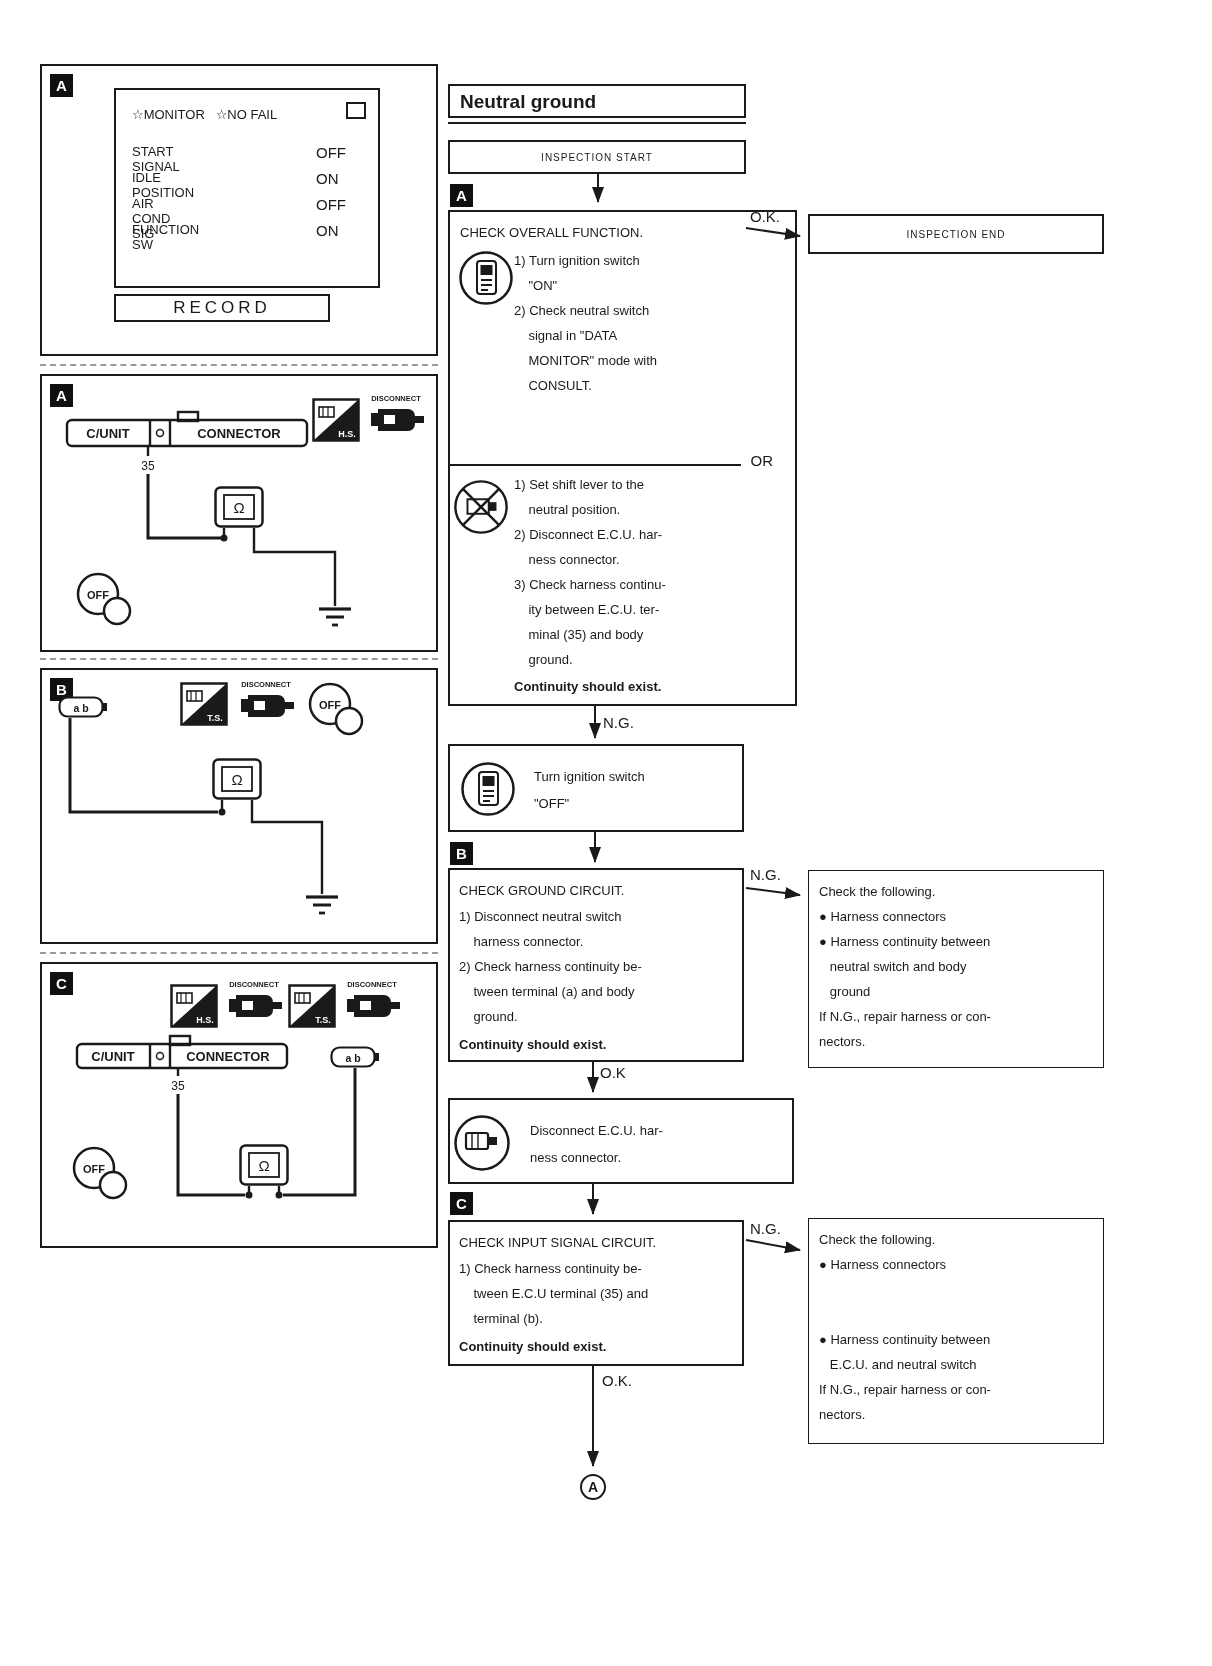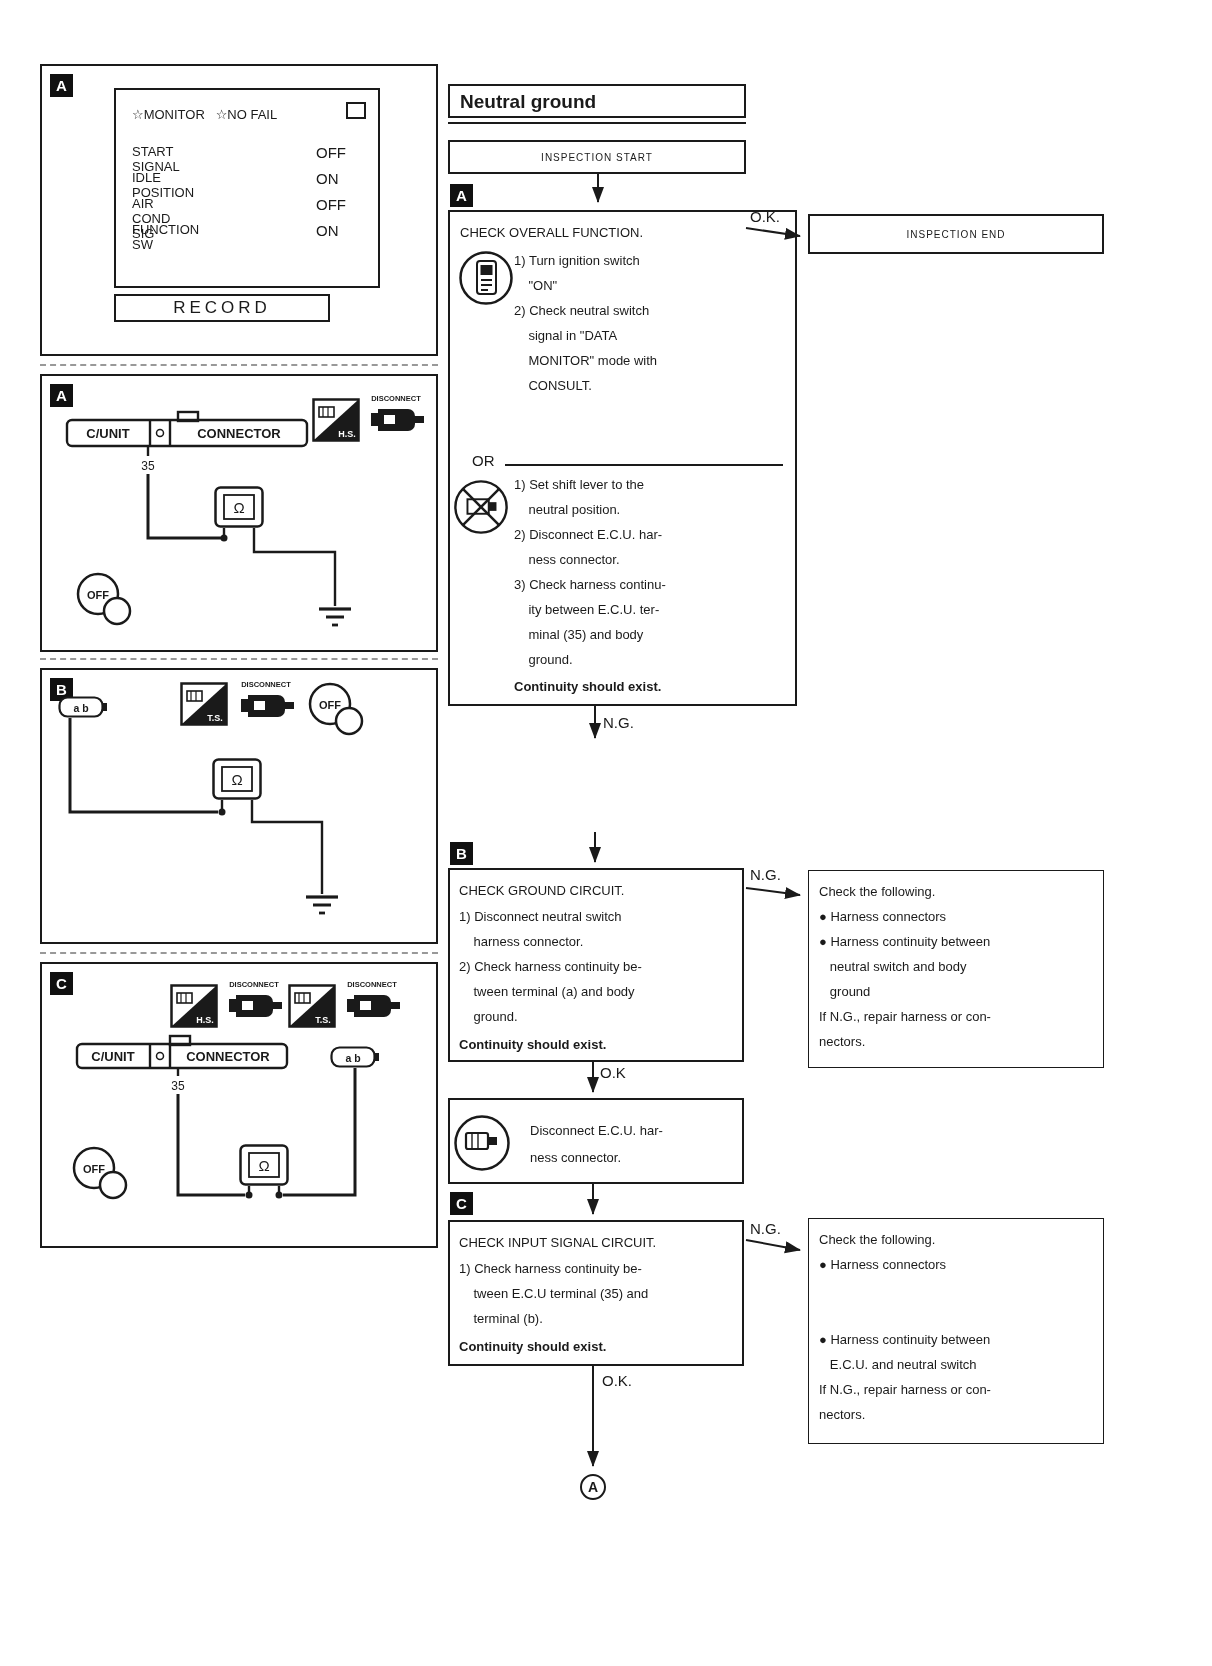--- a/index.html
+++ b/index.html
@@ -15,7 +15,7 @@
   .ctr{display:flex;align-items:center;justify-content:center;font-size:10px;letter-spacing:1px}
   .dash{position:absolute;border-top:2px dashed #999;width:398px;left:40px}
   .title{font-size:19px;font-weight:bold;padding:3px 10px;line-height:26px}
-  .or-row{position:absolute;left:12px;right:12px;border-top:2px solid #1a1a1a;text-align:left}
+  .or-row{position:absolute;left:0;right:12px;border-top:2px solid #1a1a1a;text-align:right}
   .or-row span{position:relative;top:-14px;background:#fff;padding:0 10px;font-size:15px}
   .panelsvg{position:absolute;left:0;top:0;width:100%;height:100%}
   .overlay{position:absolute;left:0;top:0;pointer-events:none}

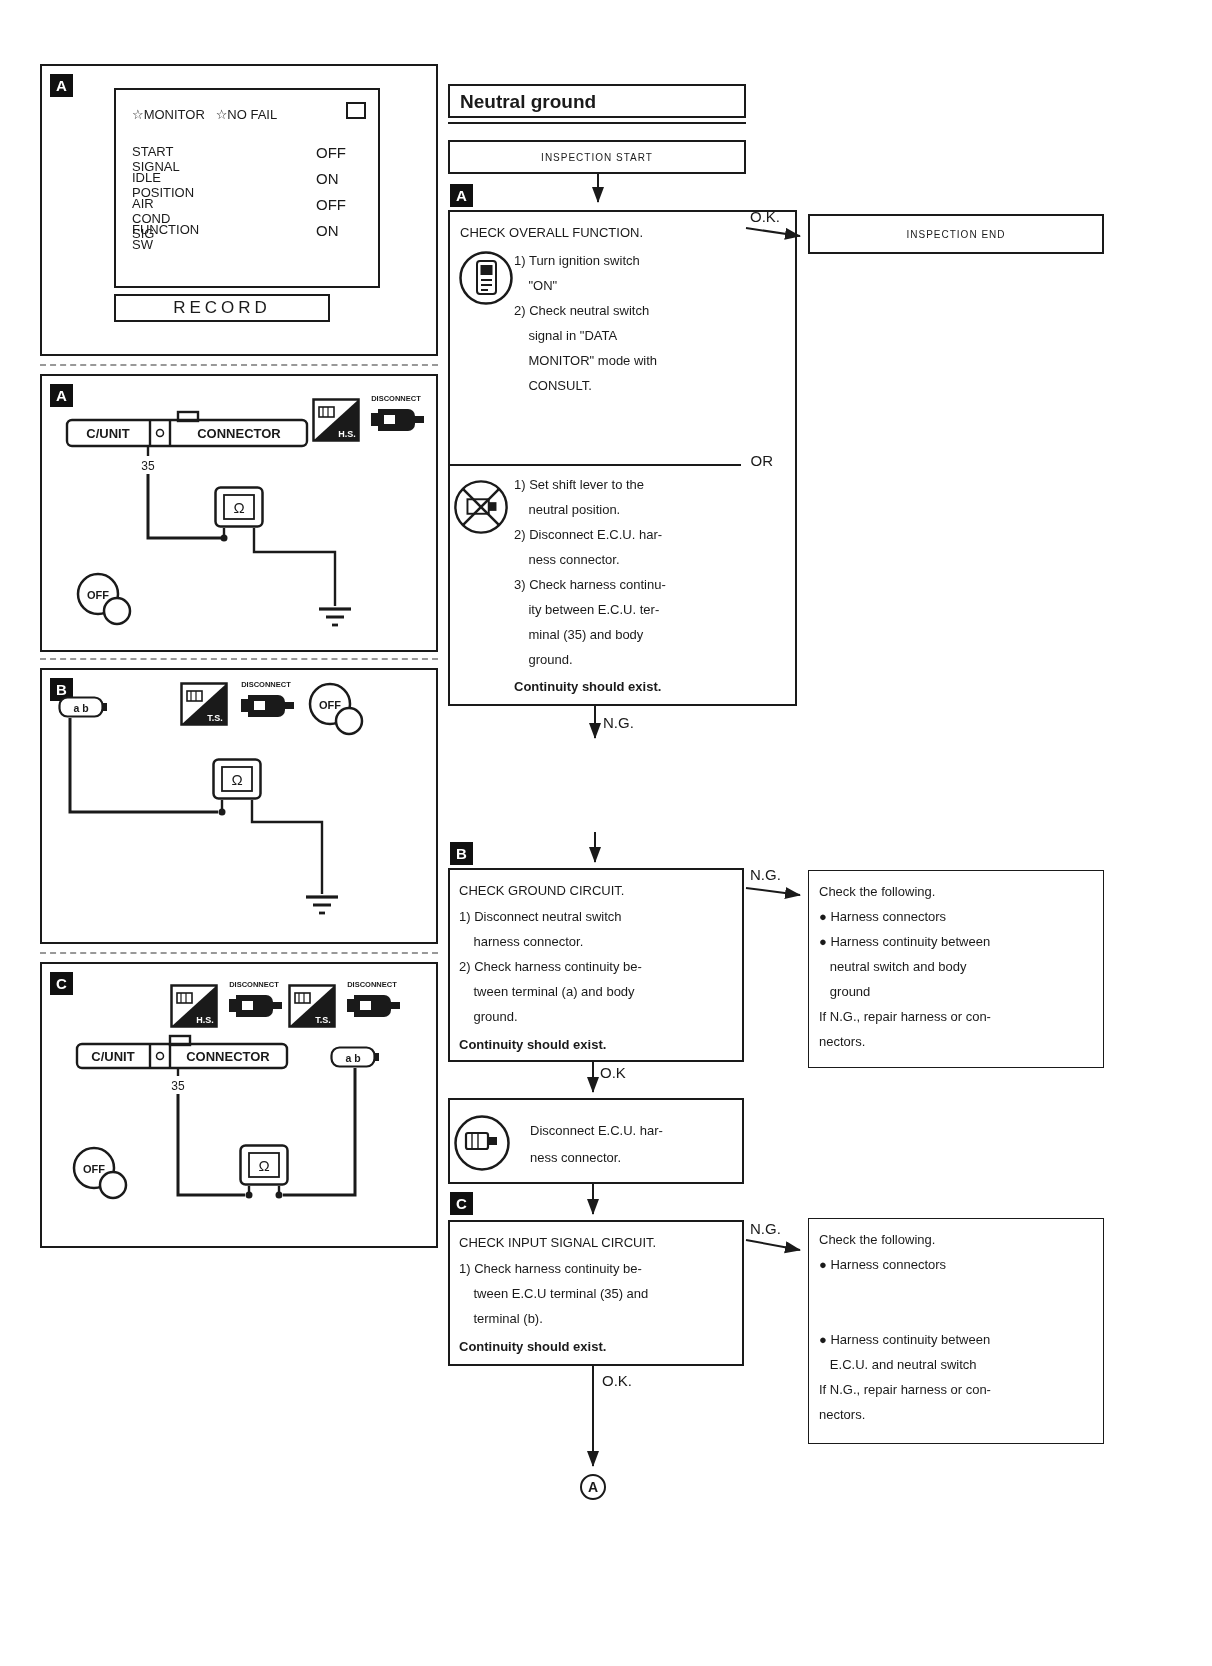--- a/index.html
+++ b/index.html
@@ -250,6 +250,13 @@
 
   <div class="lbl" style="left:603px;top:714px">N.G.</div>
 
+  <div class="box" style="left:448px;top:744px;width:296px;height:88px">
+    <svg style="position:absolute;left:10px;top:15px" width="56" height="56">
+      <use href="#sym-consult" width="56" height="56"></use>
+    </svg>
+    <div class="txt" style="left:84px;top:17px;width:200px;line-height:27px">Turn ignition switch
+"OFF"</div>
+  </div>
 
   <div class="sec" style="left:450px;top:842px">B</div>
 

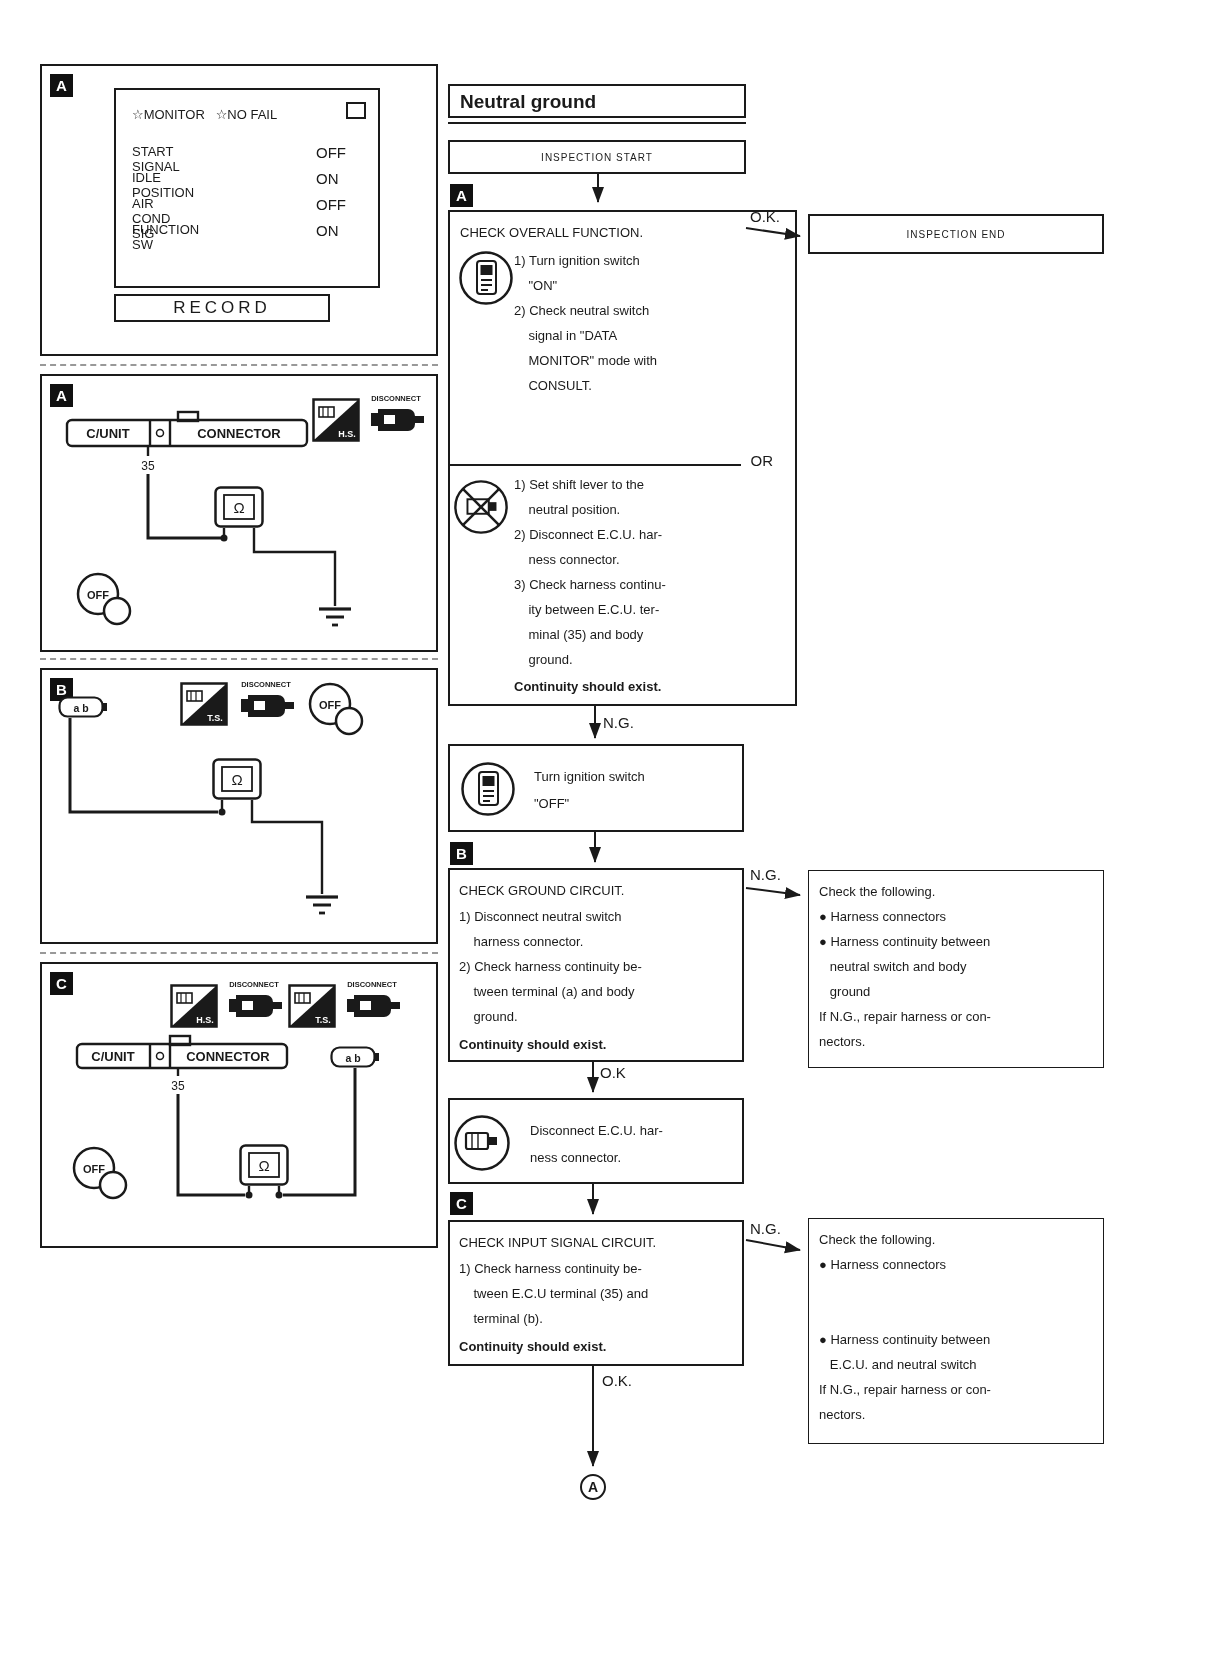--- a/index.html
+++ b/index.html
@@ -281,7 +281,7 @@
 
   <div class="lbl" style="left:600px;top:1064px">O.K</div>
 
-  <div class="box" style="left:448px;top:1098px;width:296px;height:86px">
+  <div class="box" style="left:448px;top:1098px;width:346px;height:86px">
     <svg style="position:absolute;left:2px;top:13px" width="60" height="60">
       <use href="#sym-ecu" width="60" height="60"></use>
     </svg>

